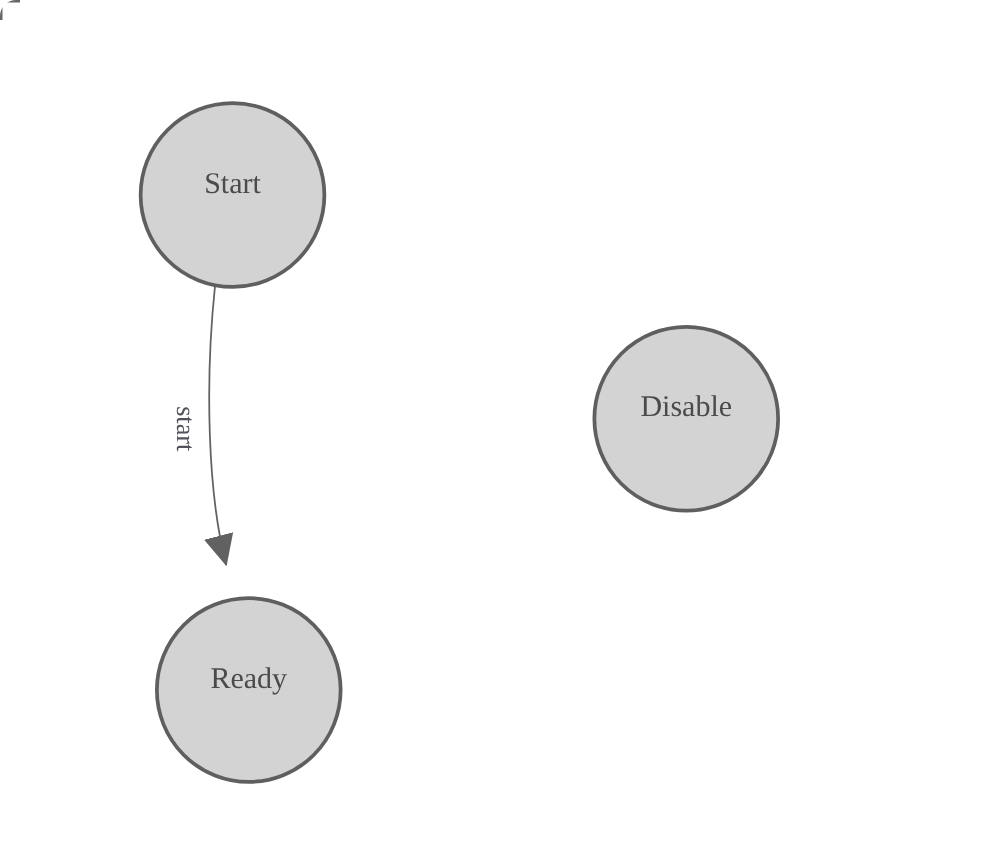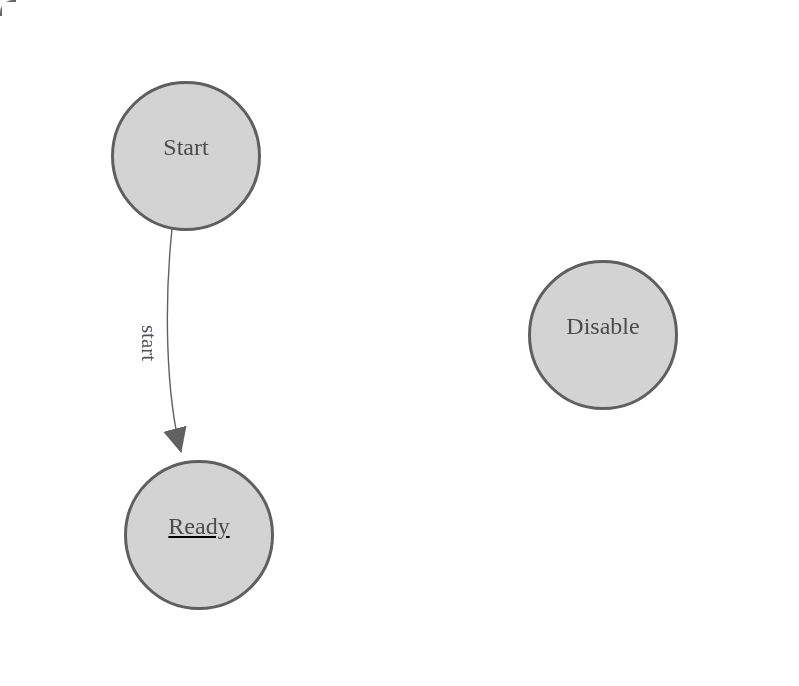--- a/index.html
+++ b/index.html
@@ -85,7 +85,7 @@
     <span class="node-label">Ready</span>
   </div>
 
-  <div class="node" style="left: 528px; top: 260px; width: 150px; height: 150px; align-items: center;">
+  <div class="node" style="left: 474px; top: 260px; width: 150px; height: 150px; align-items: center;">
     <span class="node-label">Disable</span>
   </div>
 

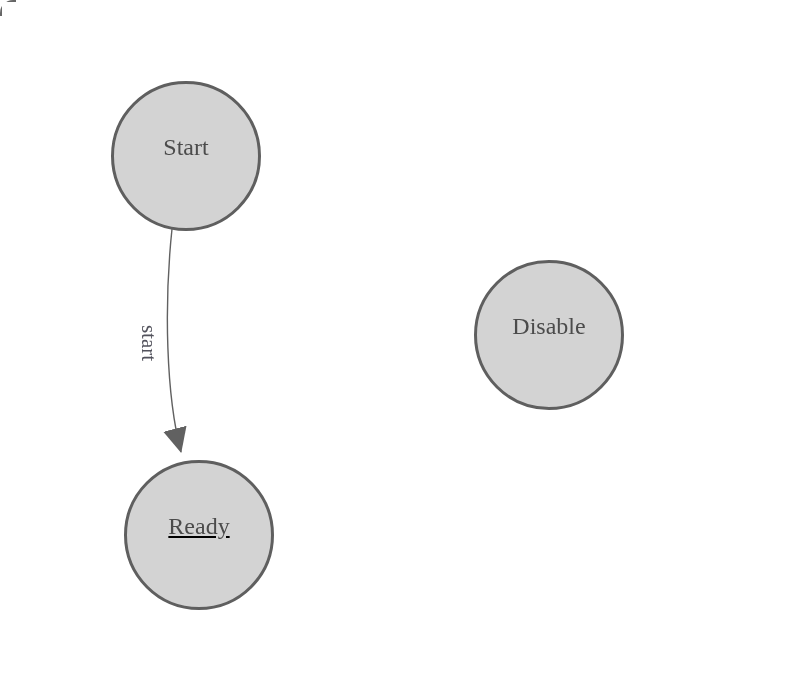--- a/index.html
+++ b/index.html
@@ -81,7 +81,7 @@
     <span class="node-label">Start</span>
   </div>
 
-  <div class="node" style="left: 124px; top: 460px; width: 150px; height: 150px; text-decoration: underline;">
+  <div class="node" style="left: 124px; top: 477px; width: 150px; height: 150px;">
     <span class="node-label">Ready</span>
   </div>
 

